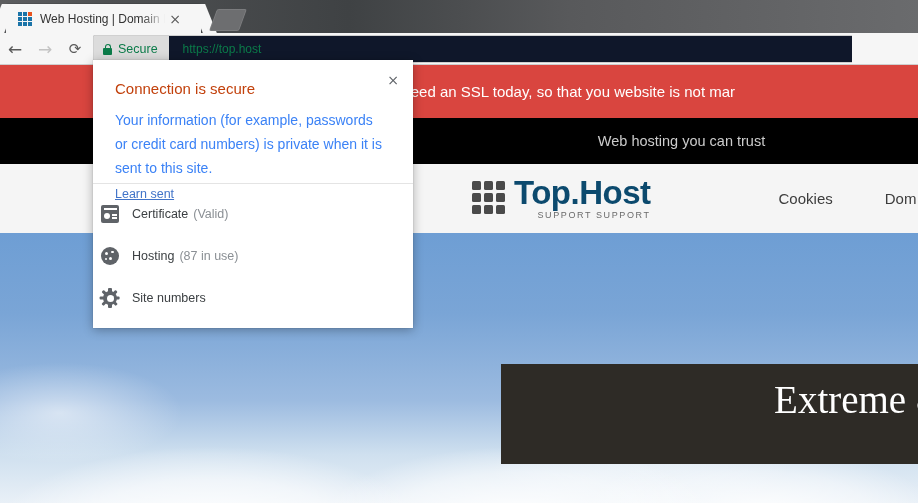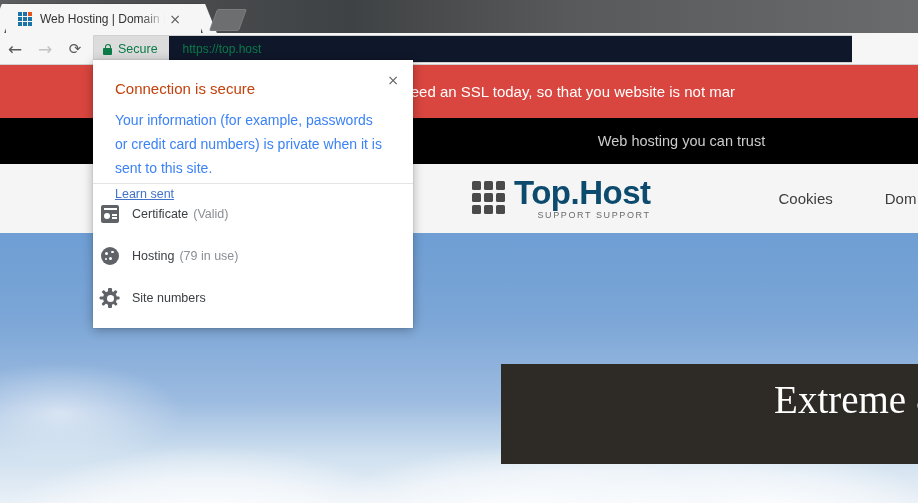--- a/index.html
+++ b/index.html
@@ -320,7 +320,7 @@
           <i style="width:2.2px;height:2.2px;left:3.6px;top:10.5px"></i>
         </span>
         <span class="rlabel">Hosting</span>
-        <span class="rmeta">(79 in use)</span>
+        <span class="rmeta">(87 in use)</span>
       </div>
 
       <div class="popup-row">

